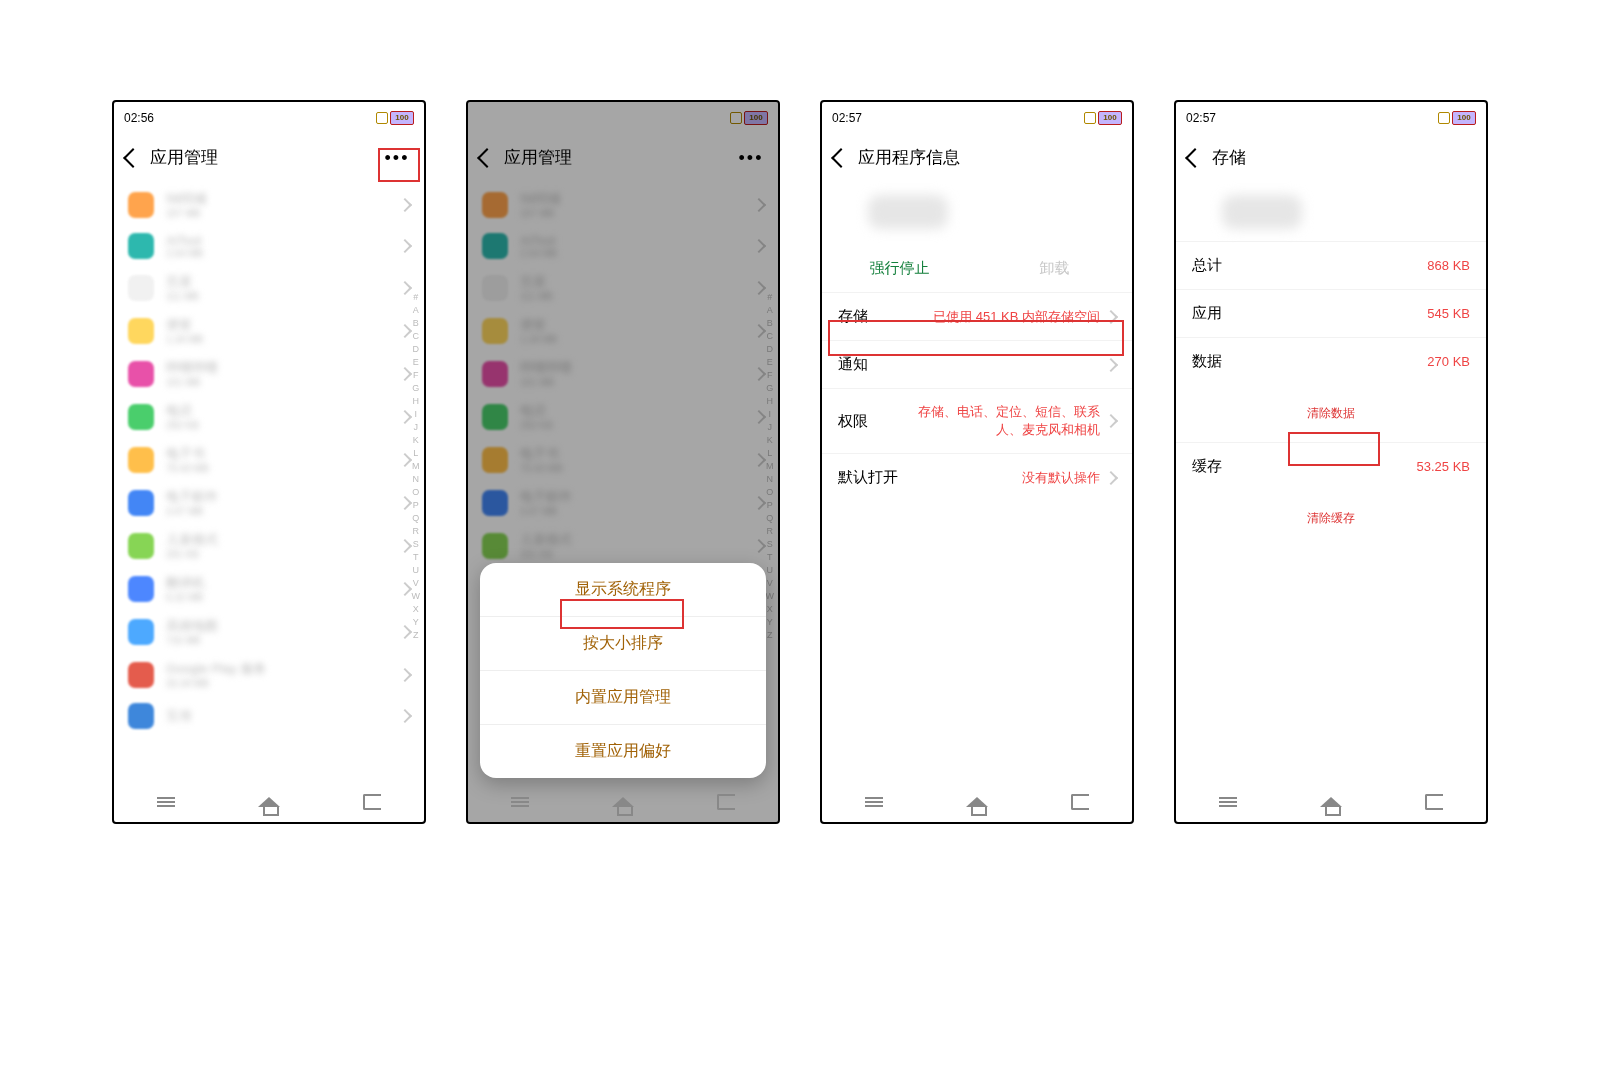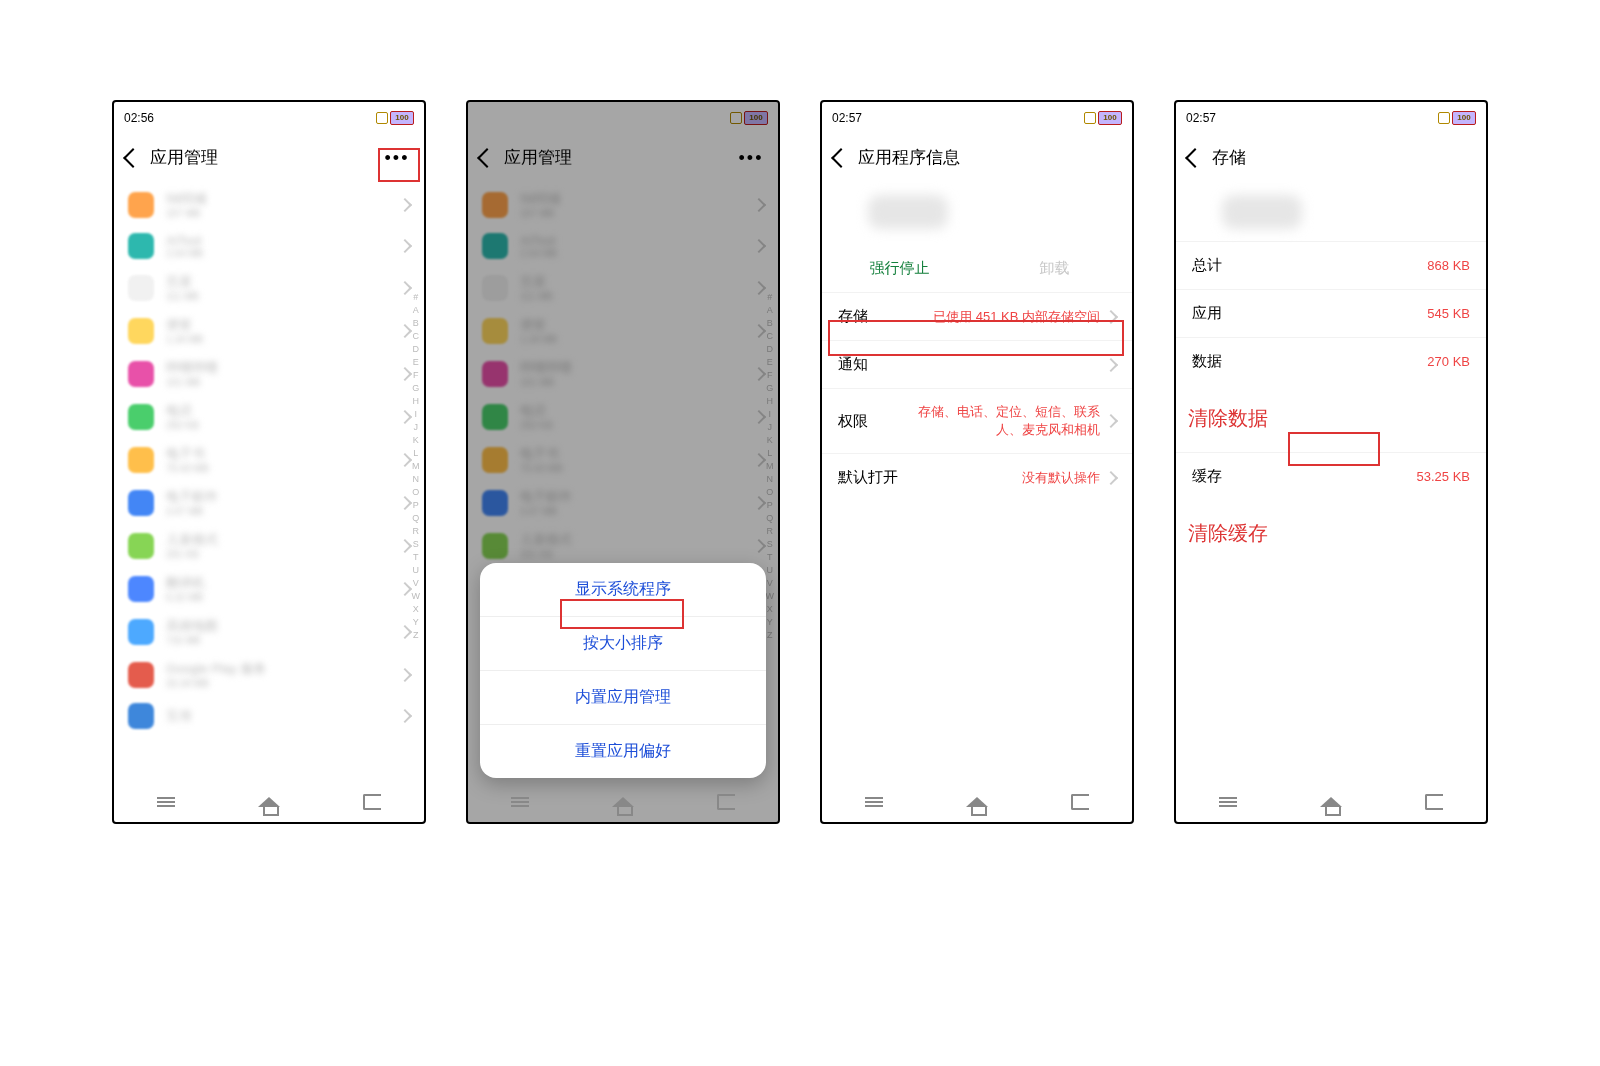--- a/index.html
+++ b/index.html
@@ -163,9 +163,9 @@
   .plain-row .chev { margin-left: 6px; }
 
   .big-action {
-    text-align:left;
+    text-align:center;
     color:#d33;
-    font-size: 20px;
+    font-size: 12px;
     padding: 20px 12px;
   }
 

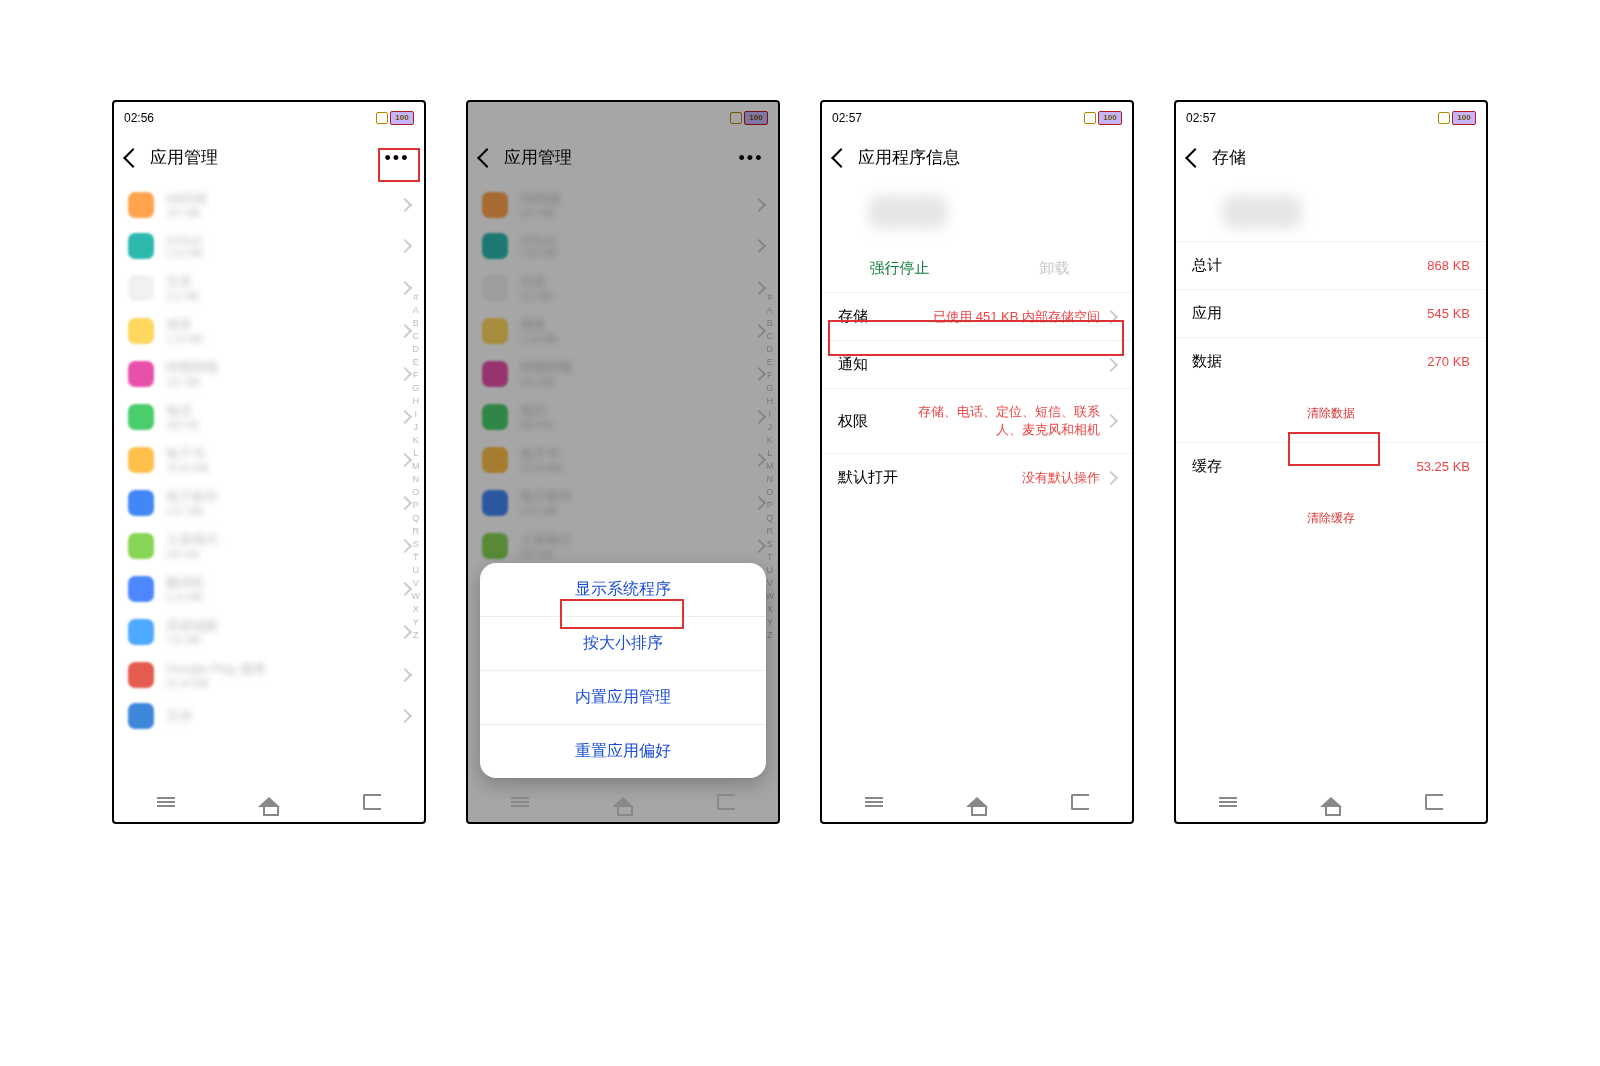--- a/index.html
+++ b/index.html
@@ -127,7 +127,7 @@
     font-size: 16px;
     padding: 16px 0;
     border-top: 1px solid #eee;
-    color:#1d4ed8;
+    color:#a16207;
   }
   .sheet .item:first-child { border-top:none; }
 

